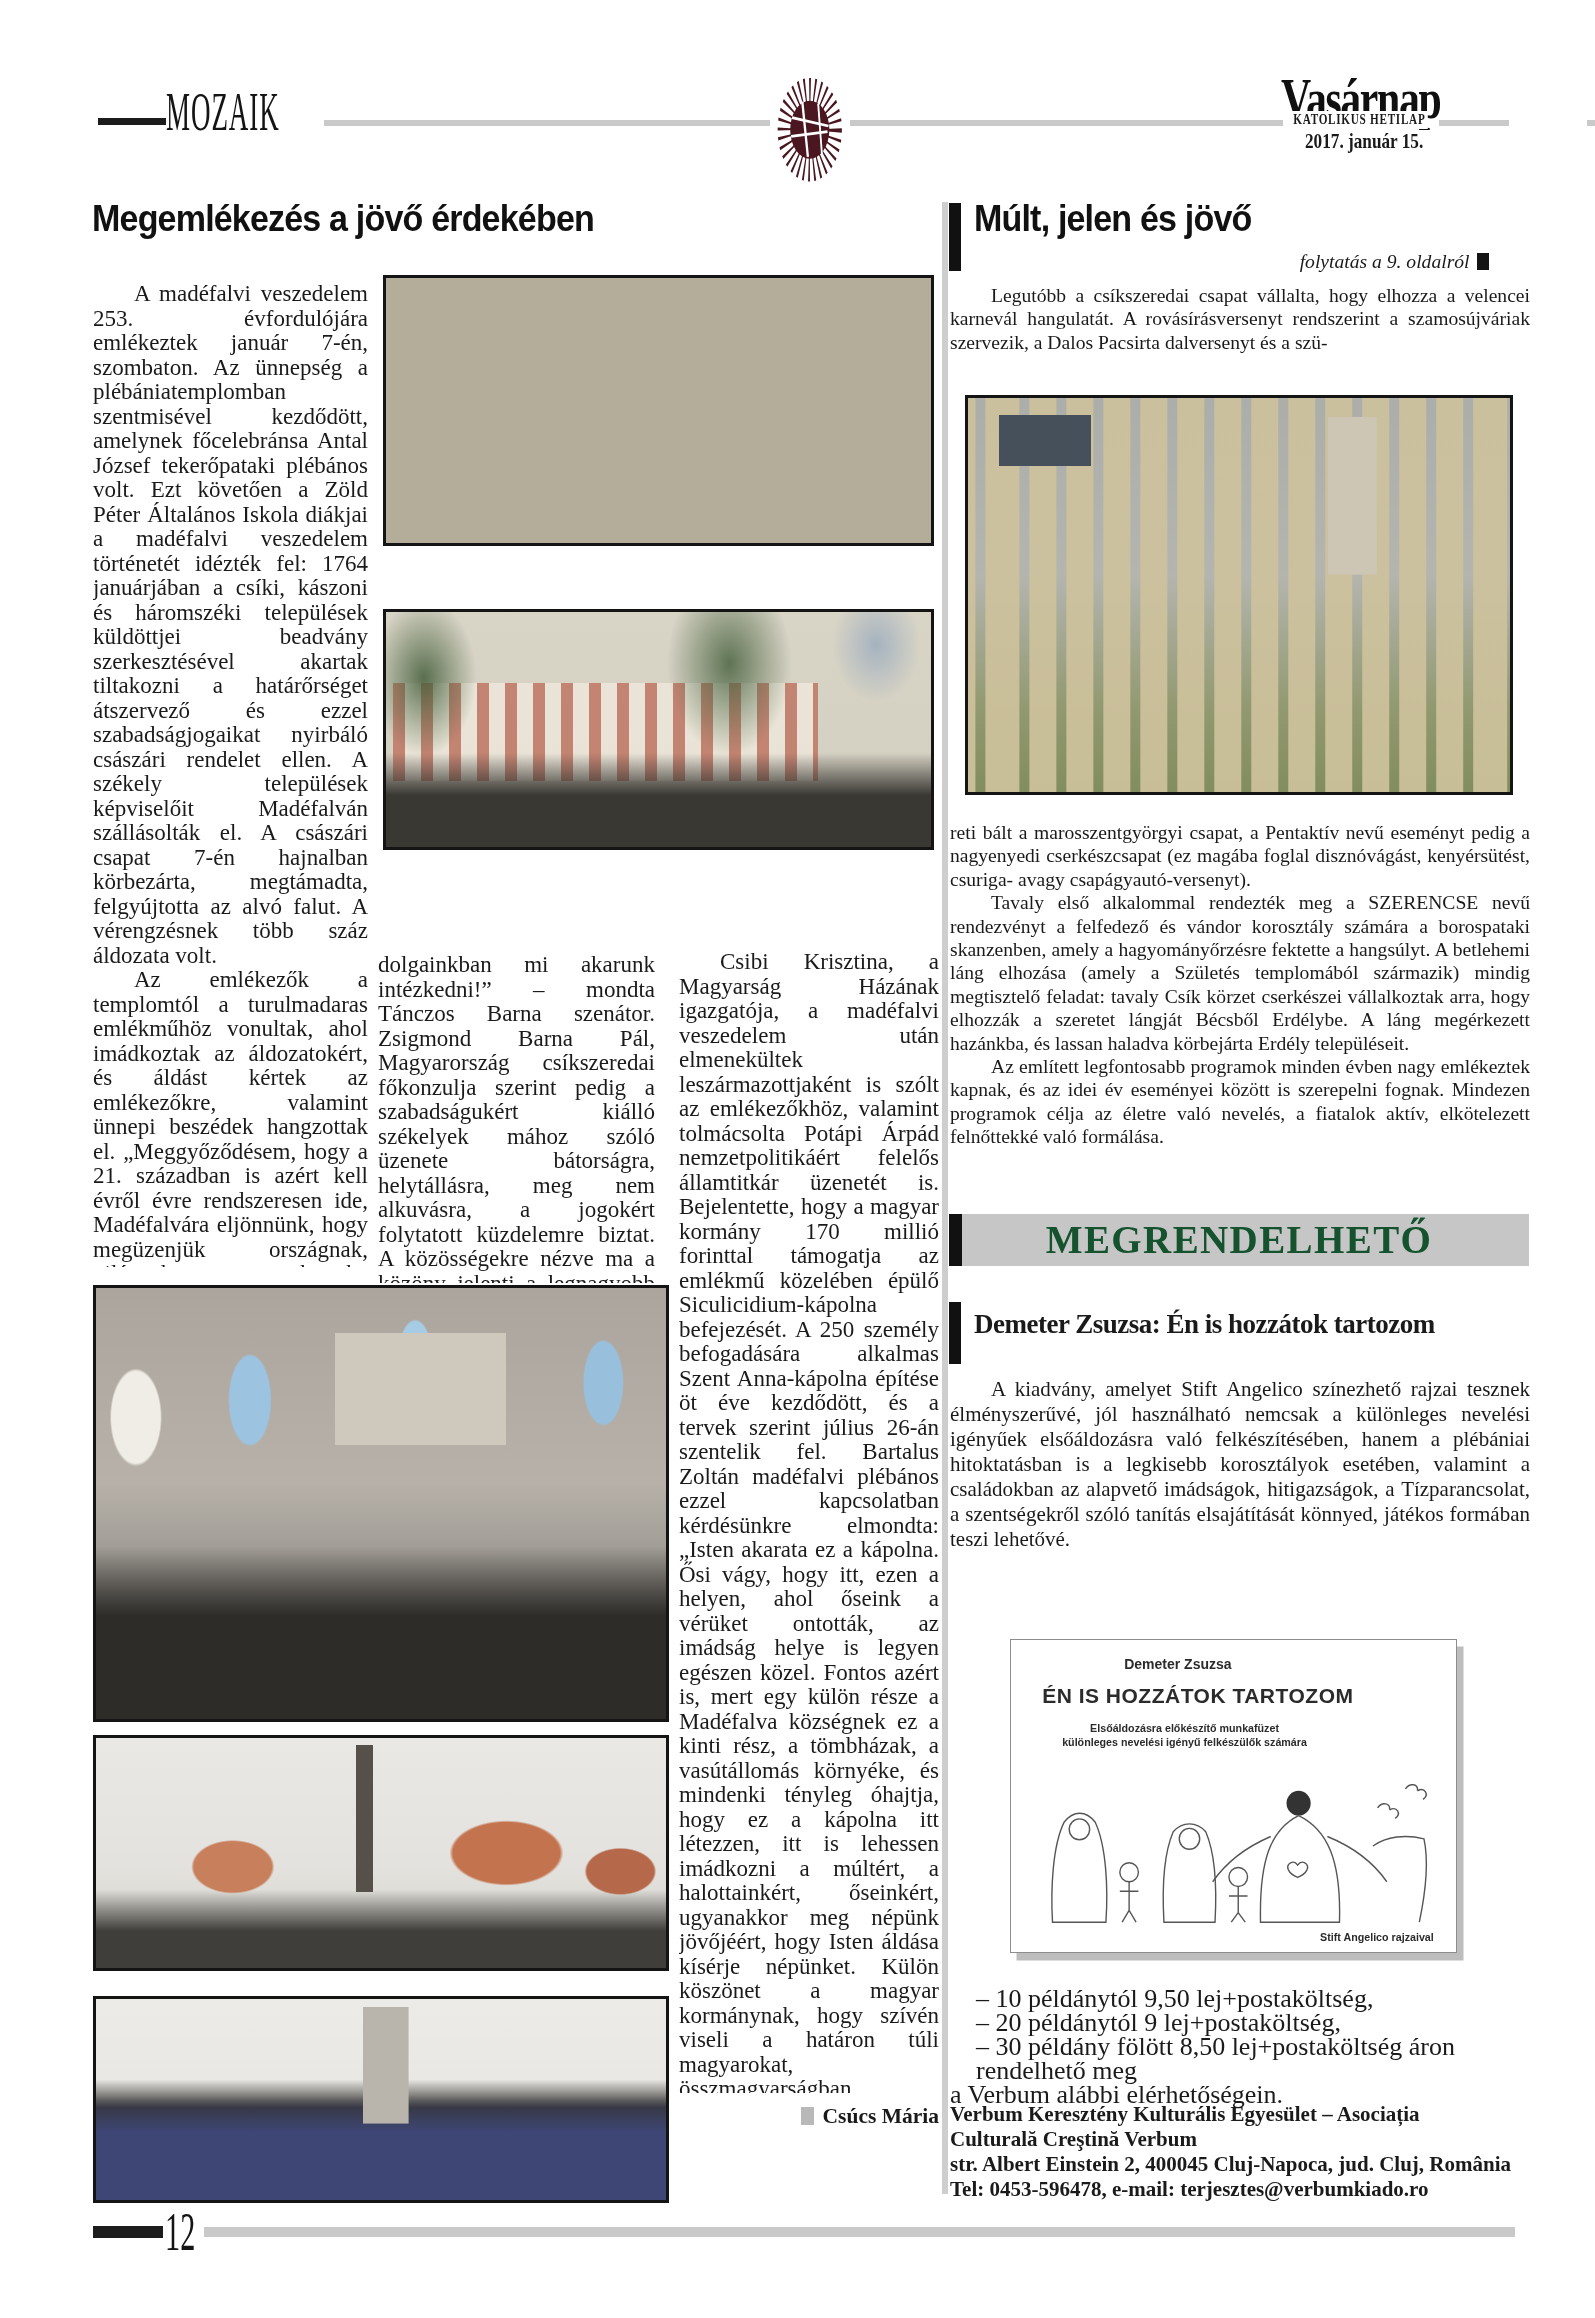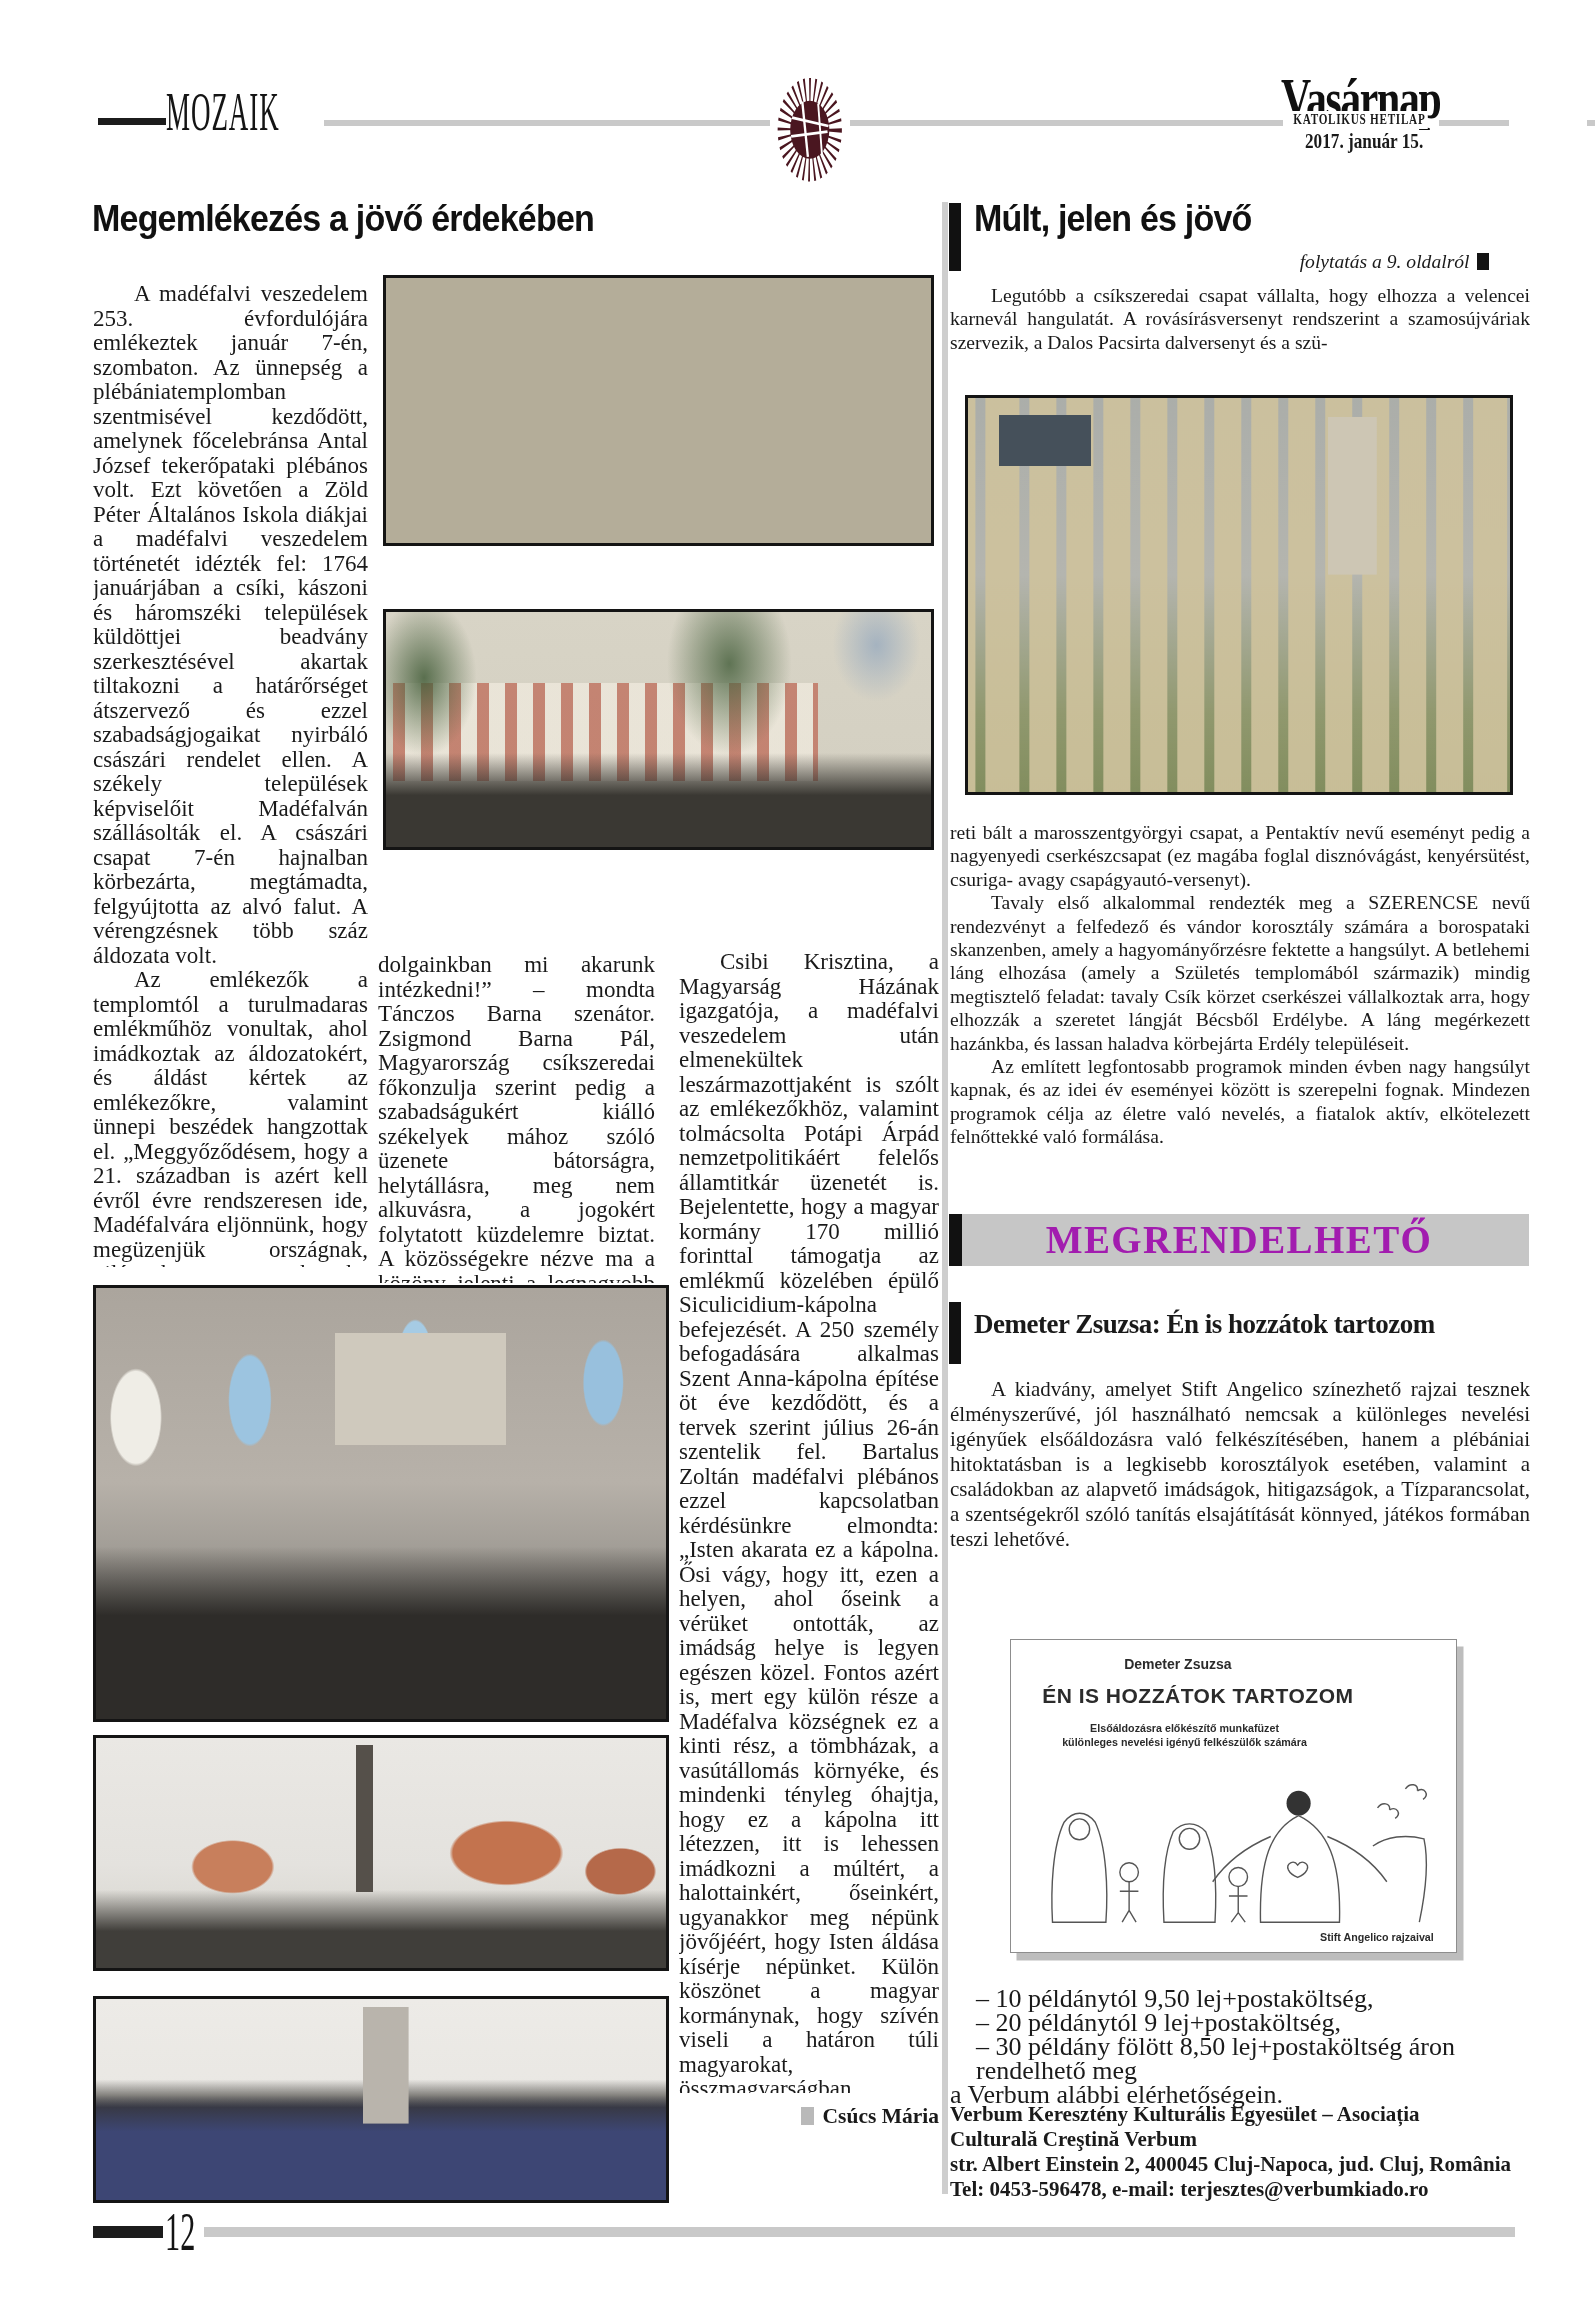--- a/index.html
+++ b/index.html
@@ -181,7 +181,7 @@
   <div class="abs col t-right" style="left:950px;top:821px;width:580px;height:388px;">
     <p>reti bált a marosszentgyörgyi csapat, a Pentaktív nevű eseményt pedig a nagyenyedi cserkészcsapat (ez magába foglal disznóvágást, kenyérsütést, csuriga- avagy csapágyautó-versenyt).</p>
     <p class="ind">Tavaly első alkalommal rendezték meg a SZERENCSE nevű rendezvényt a felfedező és vándor korosztály számára a borospataki skanzenben, amely a hagyományőrzésre fektette a hangsúlyt. A betlehemi láng elhozása (amely a Születés templomából származik) mindig megtisztelő feladat: tavaly Csík körzet cserkészei vállalkoztak arra, hogy elhozzák a szeretet lángját Bécsből Erdélybe. A láng megérkezett hazánkba, és lassan haladva körbejárta Erdély településeit.</p>
-    <p class="ind">Az említett legfontosabb programok minden évben nagy hangsúlyt kapnak, és az idei év eseményei között is szerepelni fognak. Mindezen programok célja az életre való nevelés, a fiatalok aktív, elkötelezett felnőttekké való formálása.</p>
+    <p class="ind">Az említett legfontosabb programok minden évben nagy emlékeztek kapnak, és az idei év eseményei között is szerepelni fognak. Mindezen programok célja az életre való nevelés, a fiatalok aktív, elkötelezett felnőttekké való formálása.</p>
   </div>
 
   <div class="abs band" style="left:949px;top:1214px;width:580px;height:52px;text-align:center;">

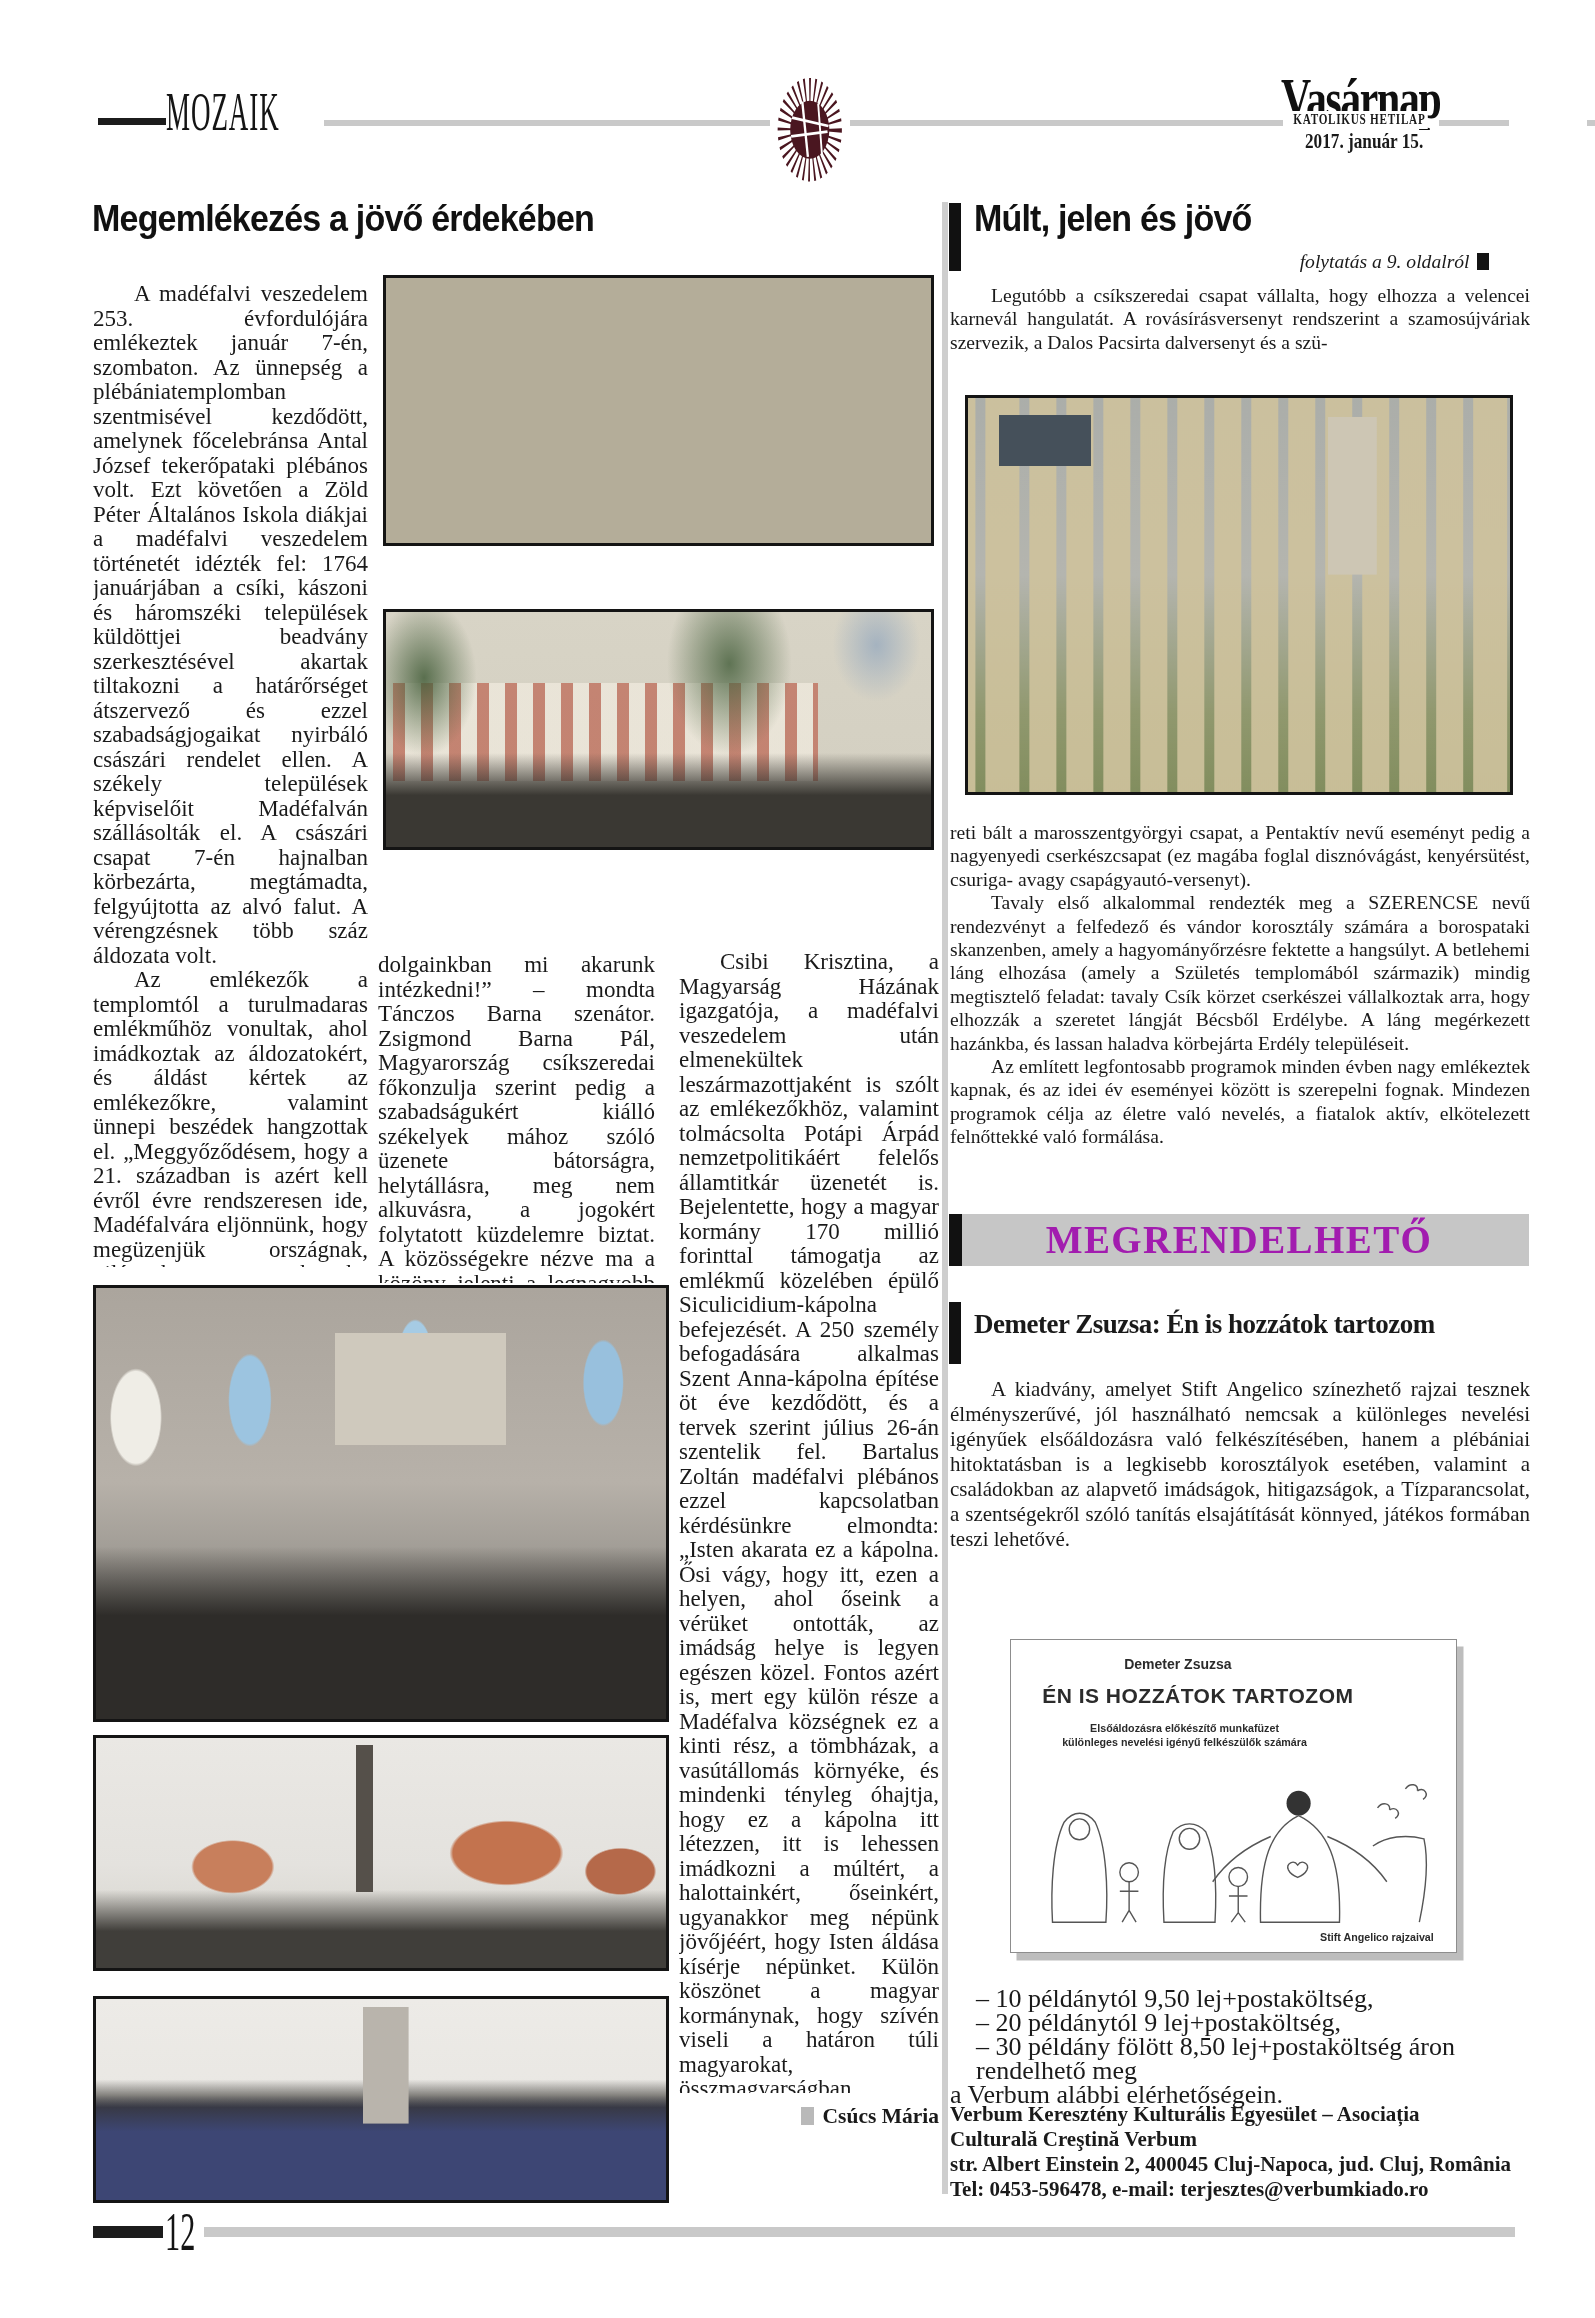--- a/index.html
+++ b/index.html
@@ -185,7 +185,7 @@
   </div>
 
   <div class="abs band" style="left:949px;top:1214px;width:580px;height:52px;text-align:center;">
-    <span class="bandtxt" style="line-height:52px;color:#a21caf;font-family:Liberation Serif, serif;">MEGRENDELHETŐ</span>
+    <span class="bandtxt" style="line-height:52px;color:#14532d;font-family:Liberation Serif, serif;">MEGRENDELHETŐ</span>
   </div>
   <div class="abs" style="left:949px;top:1214px;width:13px;height:52px;background:#111;"></div>
 

